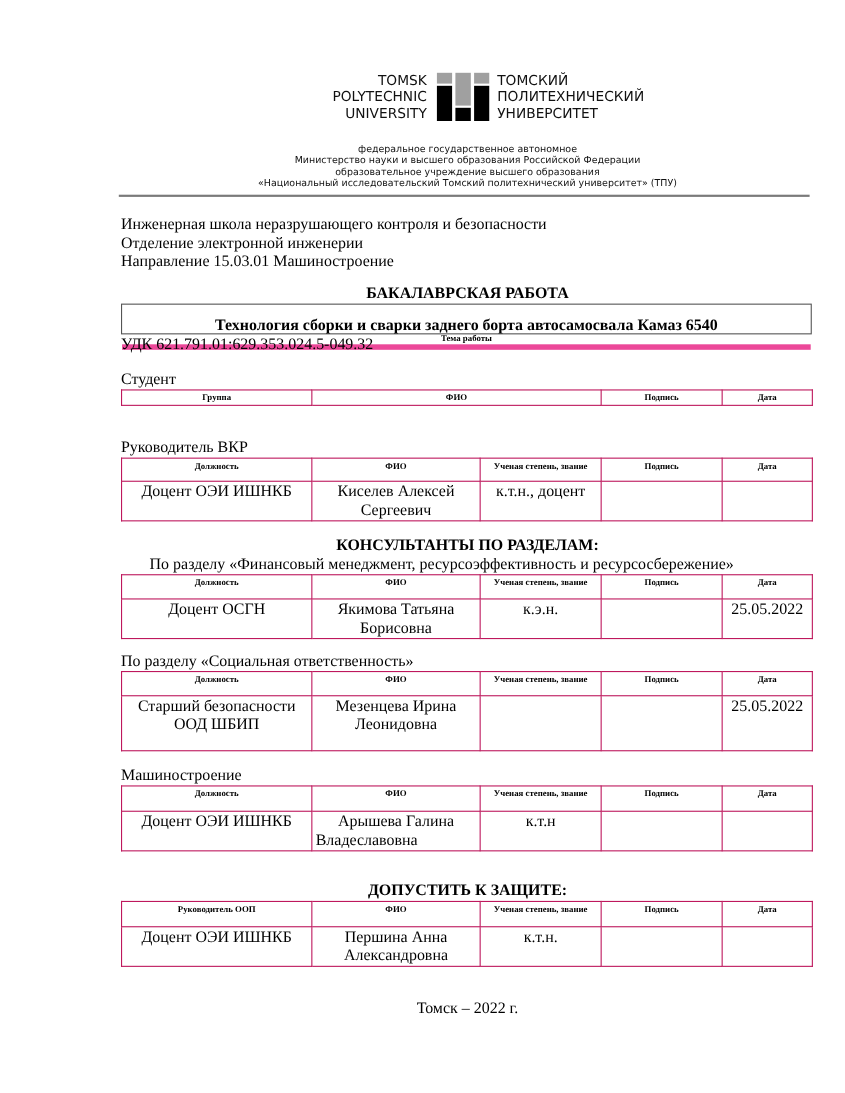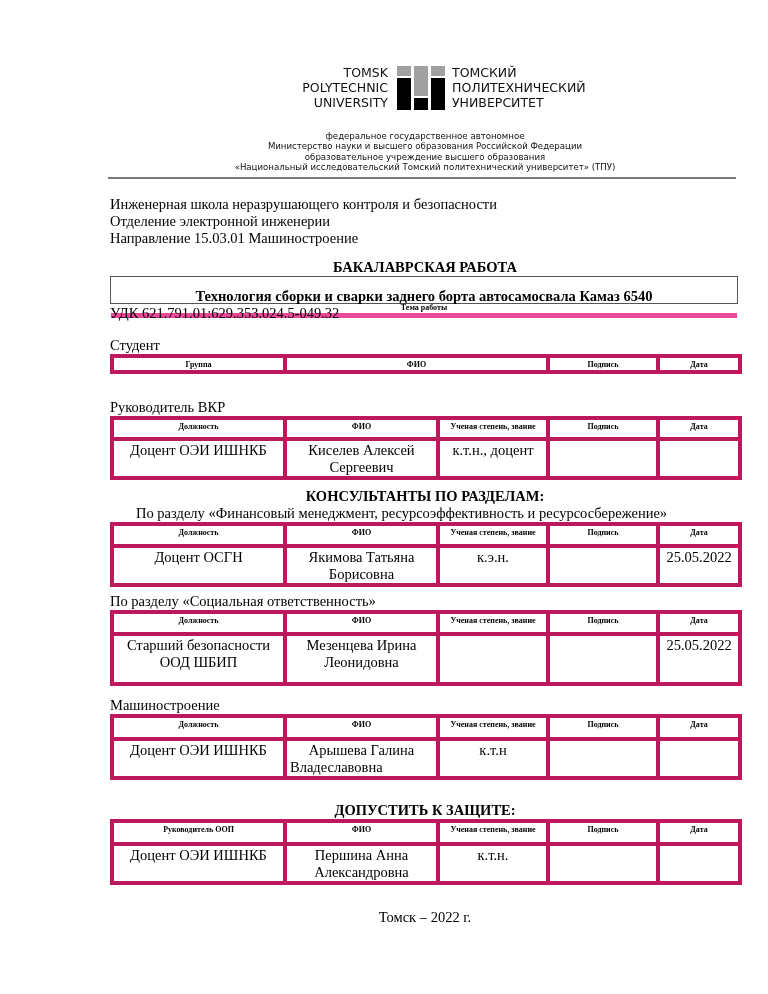--- a/index.html
+++ b/index.html
@@ -20,7 +20,7 @@
                text-align:center; font-size:8px; line-height:10px; font-weight:bold;margin-top:26px; }
   .topic-val { position:absolute; left:0; top:11px; width:100%; text-align:center; font-weight:bold; font-size:14.5px; line-height:16px; }
   table.t { position:absolute; left:110px; width:628px; border-collapse:collapse; table-layout:fixed; }
-  table.t td, table.t th { border:4px solid #be185d; padding:0 3px; text-align:center; vertical-align:top; }
+  table.t td, table.t th { border:1px solid #be185d; padding:0 3px; text-align:center; vertical-align:top; }
   table.t th { font-size:8px; font-weight:bold; line-height:10px; padding-top:2px; }
   table.t td { font-size:14.5px; line-height:17px; padding-top:1px; }
   .justify-cell { text-align:left; text-align-last:left; }

